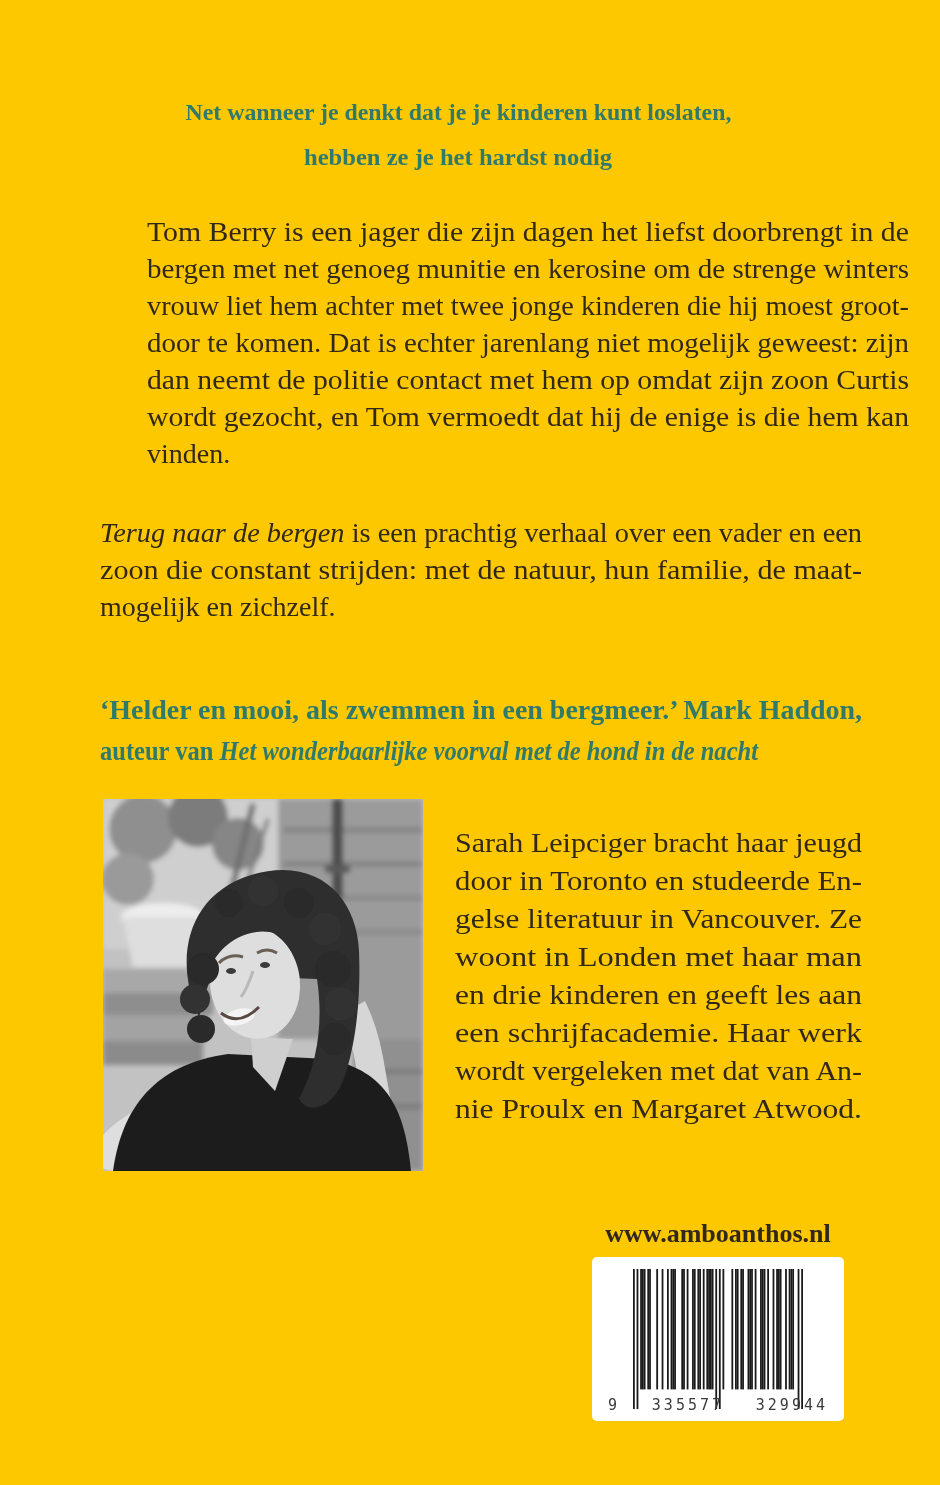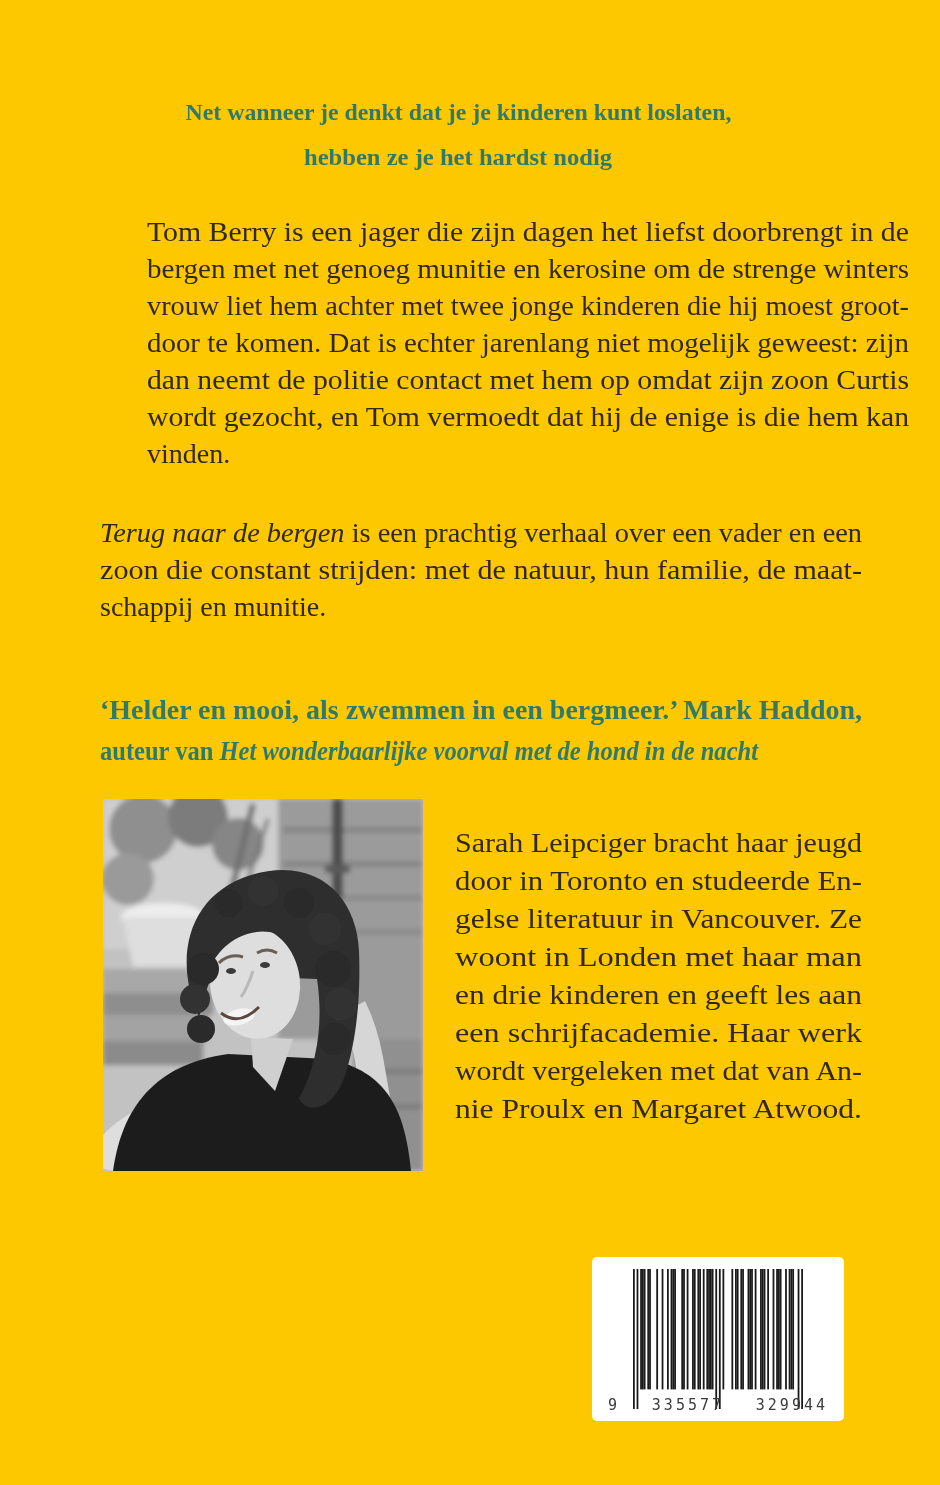--- a/index.html
+++ b/index.html
@@ -81,7 +81,7 @@
   <div class="about">
     <div class="line"><span class="fit" style="transform: scaleX(1.0132);"><i>Terug naar de bergen</i><span> is een prachtig verhaal over een vader en een</span></span></div>
     <div class="line"><span class="fit" style="transform: scaleX(1.0763);">zoon die constant strijden: met de natuur, hun familie, de maat-</span></div>
-    <div class="line"><span>schappij en munitie.</span></div>
+    <div class="line"><span>mogelijk en zichzelf.</span></div>
   </div>
 
   <div class="quote">

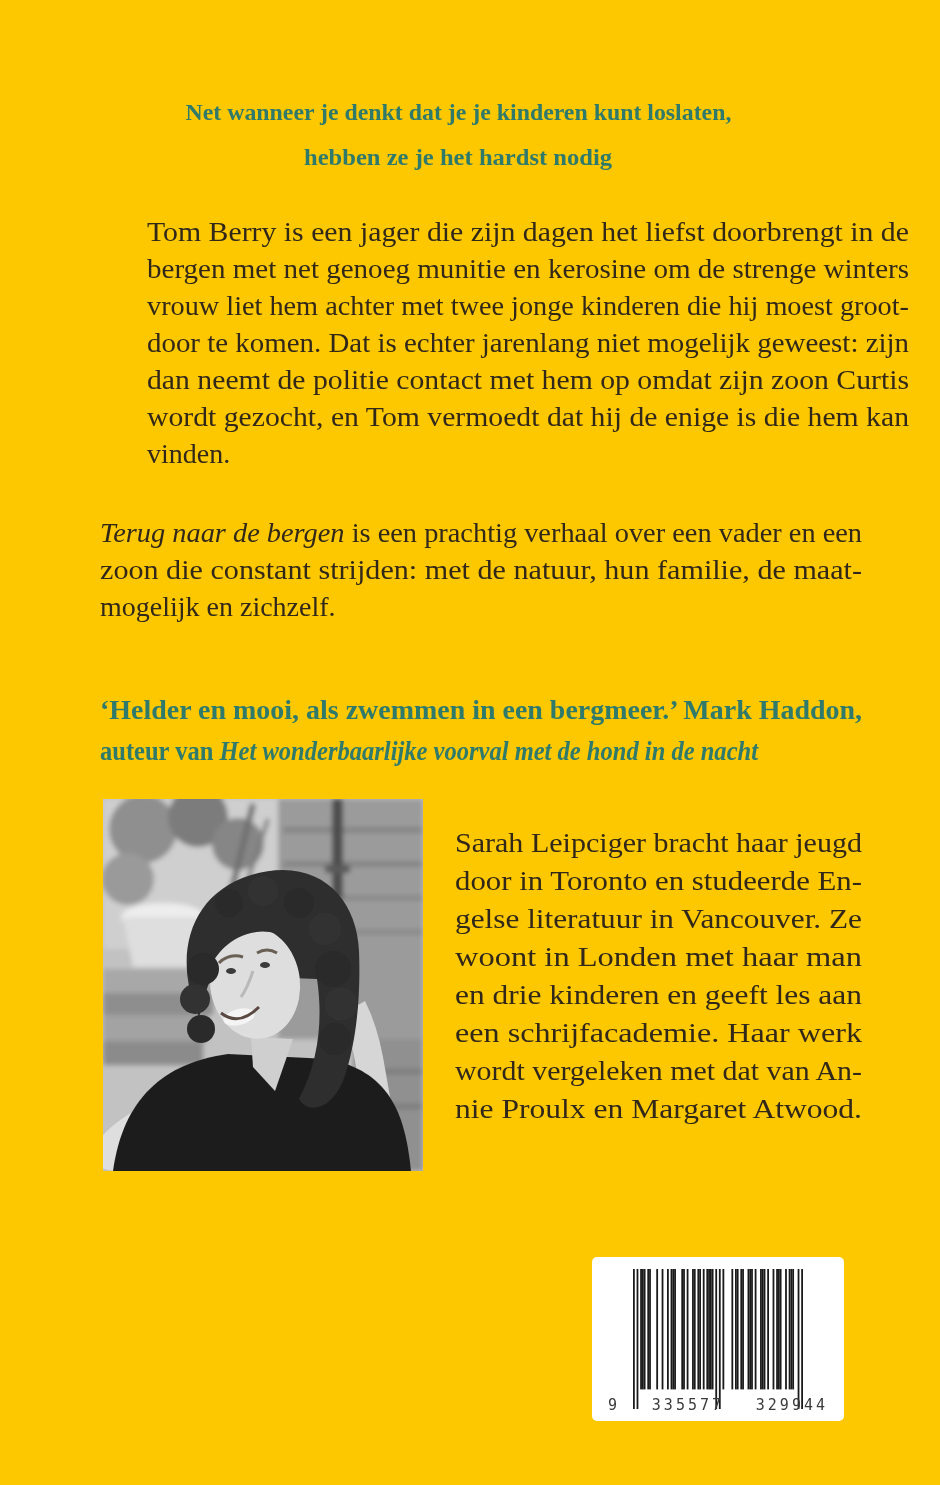--- a/index.html
+++ b/index.html
@@ -165,6 +165,7 @@
     <div class="line"><span class="fit" style="transform: scaleX(1.1271);">nie Proulx en Margaret Atwood.</span></div>
   </div>
 
+  <div class="site">www.amboanthos.nl</div>
 
   <div class="barcode-box">
     <svg viewBox="0 0 95 100" width="170" height="140" preserveAspectRatio="none" aria-hidden="true">

